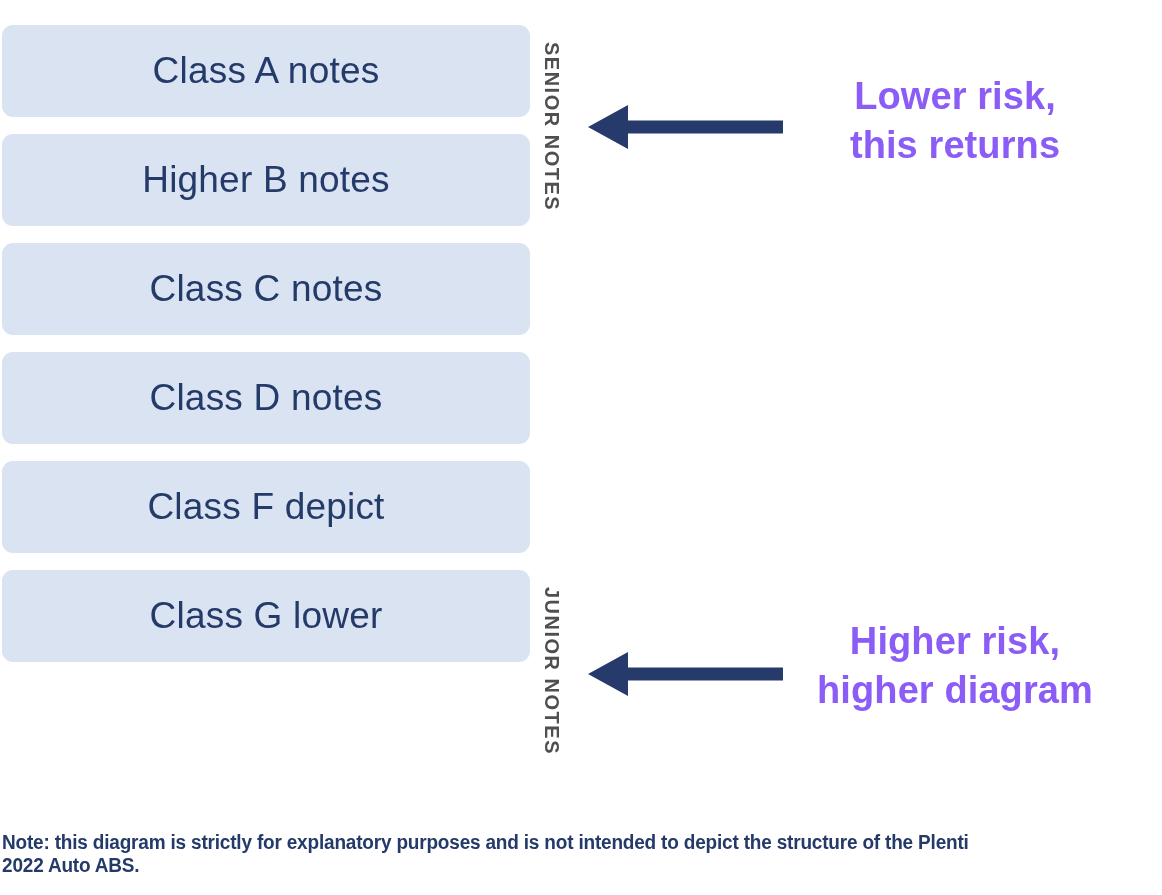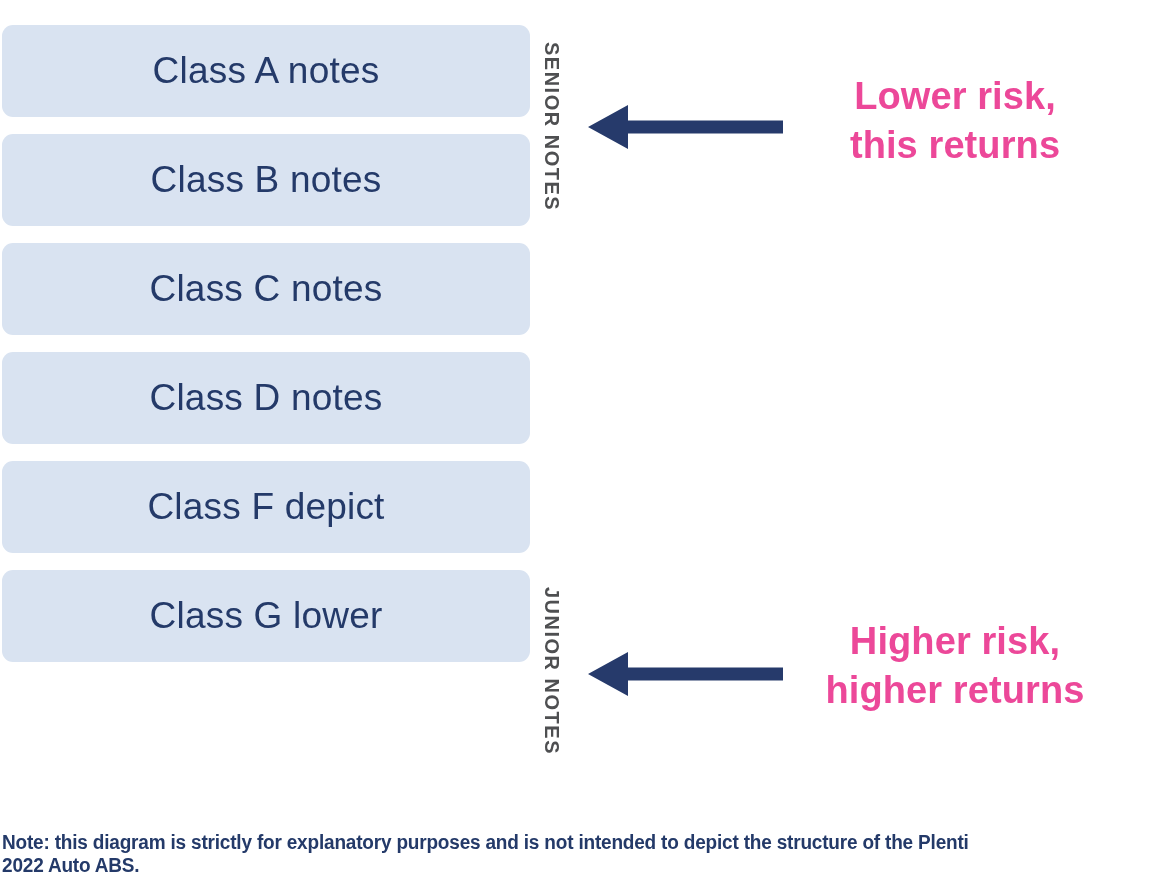--- a/index.html
+++ b/index.html
@@ -75,7 +75,7 @@
     text-align: center;
     font-size: 38px;
     font-weight: 700;
-    color: #ec4899;
+    color: #8b5cf6;
     line-height: 49px;
     letter-spacing: 0.1px;
   }

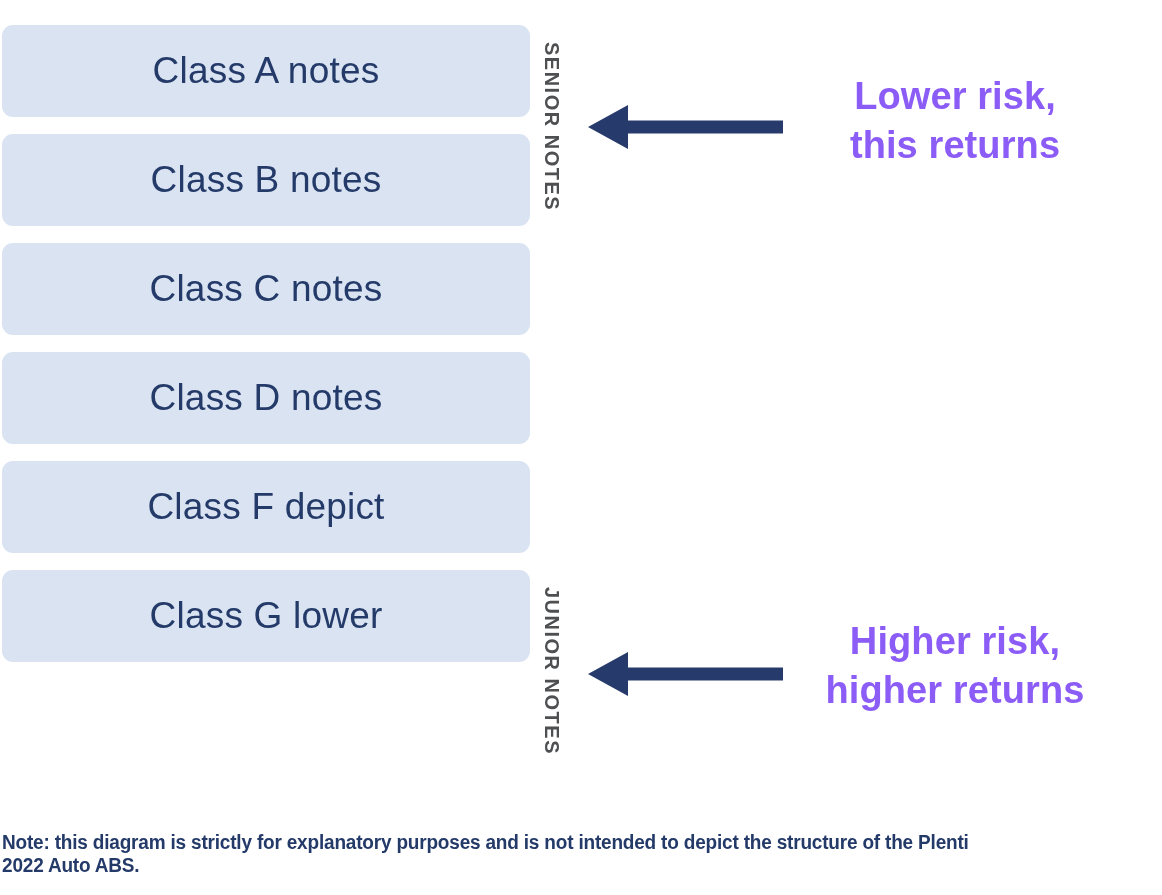--- a/index.html
+++ b/index.html
@@ -106,7 +106,7 @@
       <span>Class A notes</span>
     </div>
     <div class="note-box">
-      <span>Class B notes</span>
+      <span>Higher B notes</span>
     </div>
     <div class="note-box">
       <span>Class C notes</span>

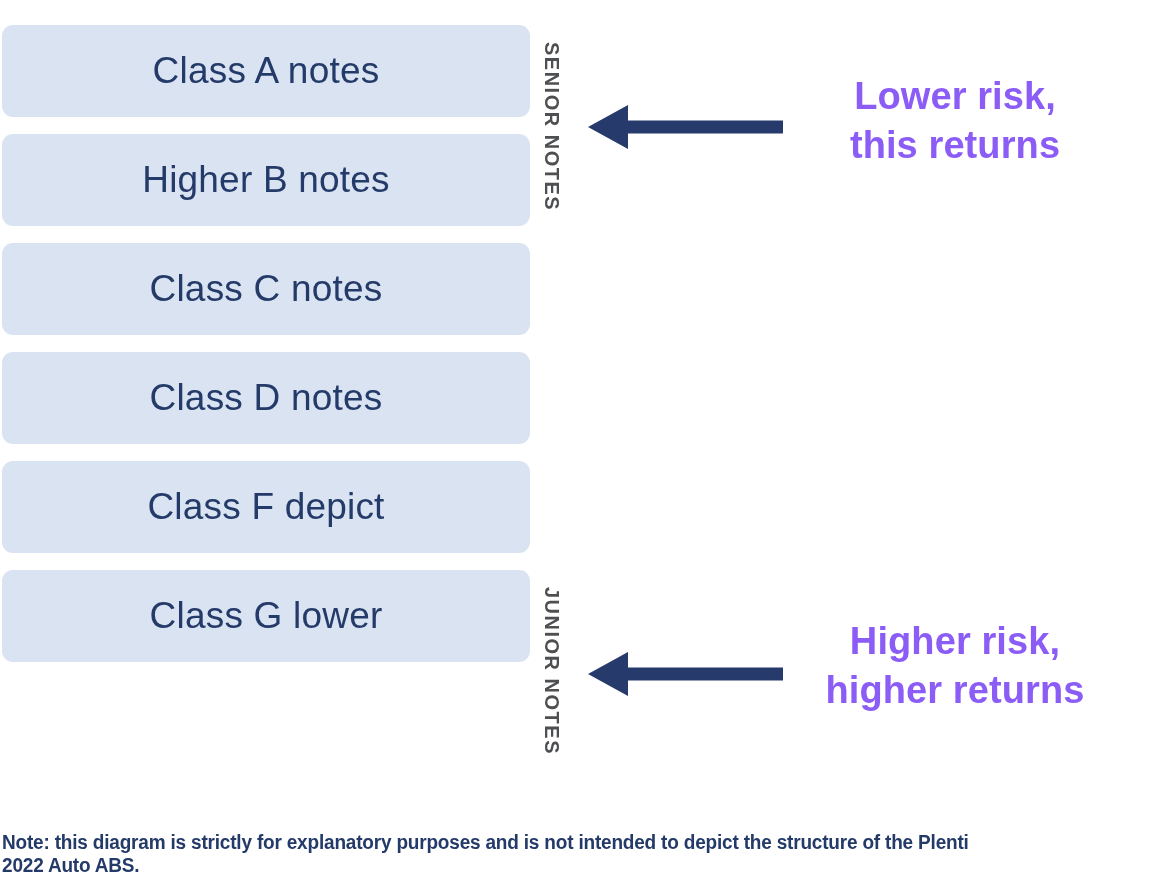--- a/index.html
+++ b/index.html
@@ -149,7 +149,7 @@
 
   <div class="risk-text" id="junior-risk">
     <div>Higher risk,</div>
-    <div>higher returns</div>
+    <div>higher diagram</div>
   </div>
 
   <div class="footnote">

